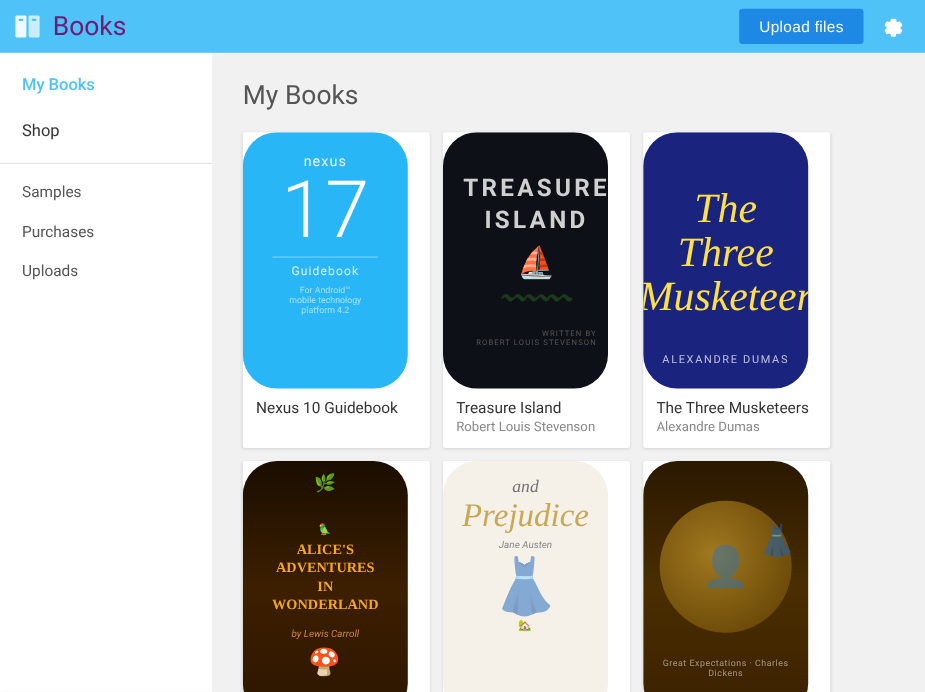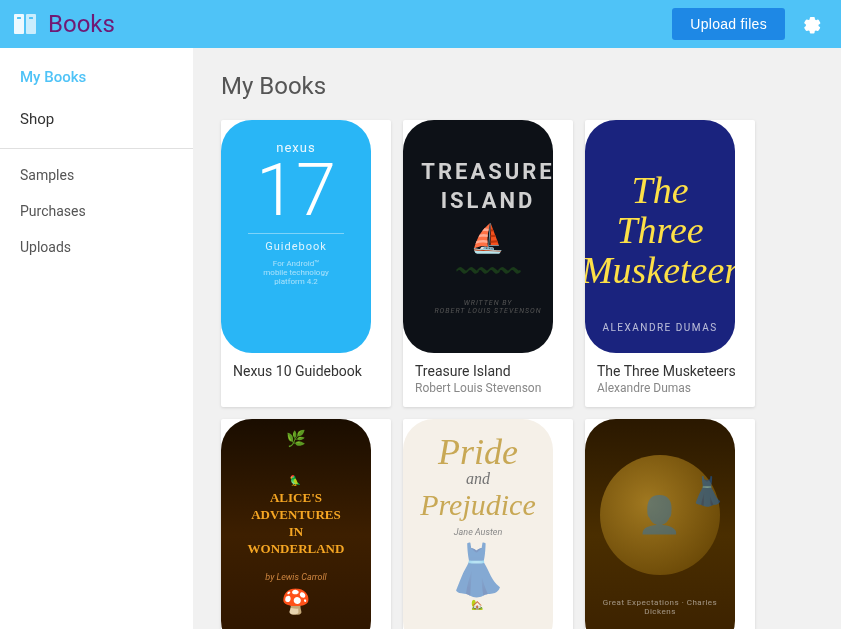--- a/index.html
+++ b/index.html
@@ -231,7 +231,7 @@
             <div style="font-size:22px;font-weight:700;color:#d0d0d0;text-align:center;letter-spacing:3px;line-height:1.3;">TREASURE<br>ISLAND</div>
             <div style="font-size:28px;margin-top:6px;color:#666;">⛵</div>
             <div style="font-size:22px;color:#1a3a1a;letter-spacing:-1px;margin-top:-4px;">〰〰〰</div>
-            <div style="font-size:7px;color:#555;margin-top:16px;text-align:center;letter-spacing:1px;font-style:italic;">WRITTEN BY<br>ROBERT LOUIS STEVENSON</div>
+            <div style="font-size:7px;color:#555;margin-top:16px;text-align:right;letter-spacing:1px;">WRITTEN BY<br>ROBERT LOUIS STEVENSON</div>
           </div>
         </div>
         <div class="book-info">

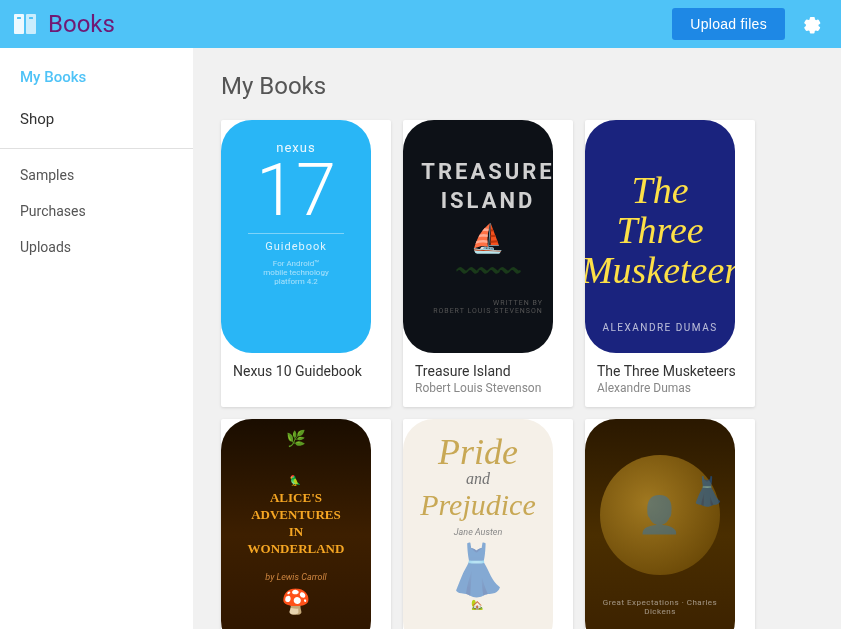--- a/index.html
+++ b/index.html
@@ -266,7 +266,6 @@
 
       <div class="book-card">
         <div class="book-cover" style="background:#f5f0e8;flex-direction:column;align-items:center;justify-content:flex-start;padding:15px 10px 10px;display:flex;">
-          <div style="font-size:36px;font-style:italic;font-family:Georgia,serif;color:#c8a855;text-align:center;line-height:1.0;">Pride</div>
           <div style="font-size:16px;color:#737373;font-style:italic;font-family:Georgia,serif;">and</div>
           <div style="font-size:30px;font-style:italic;font-family:Georgia,serif;color:#c8a855;line-height:1.1;text-align:center;">Prejudice</div>
           <div style="font-size:9px;color:#888;margin-top:6px;font-style:italic;text-align:center;">Jane Austen</div>

